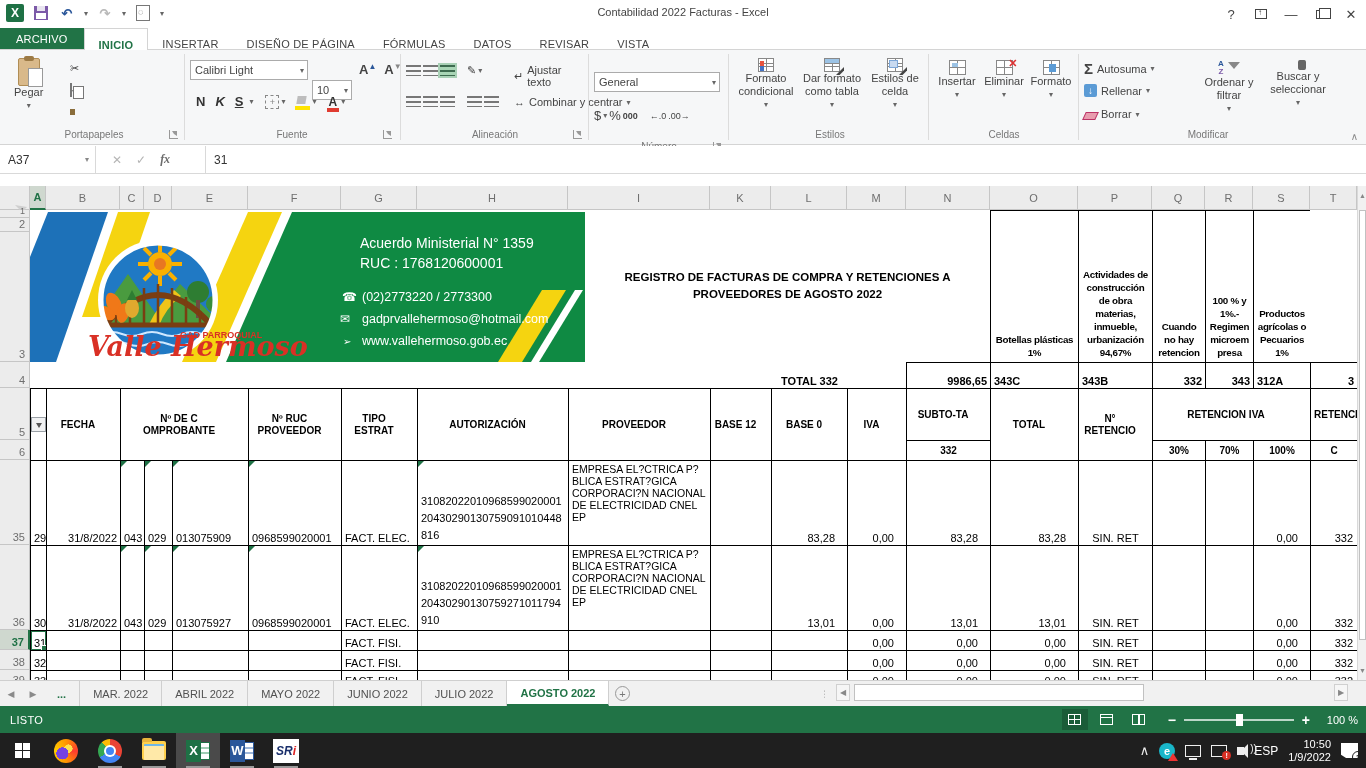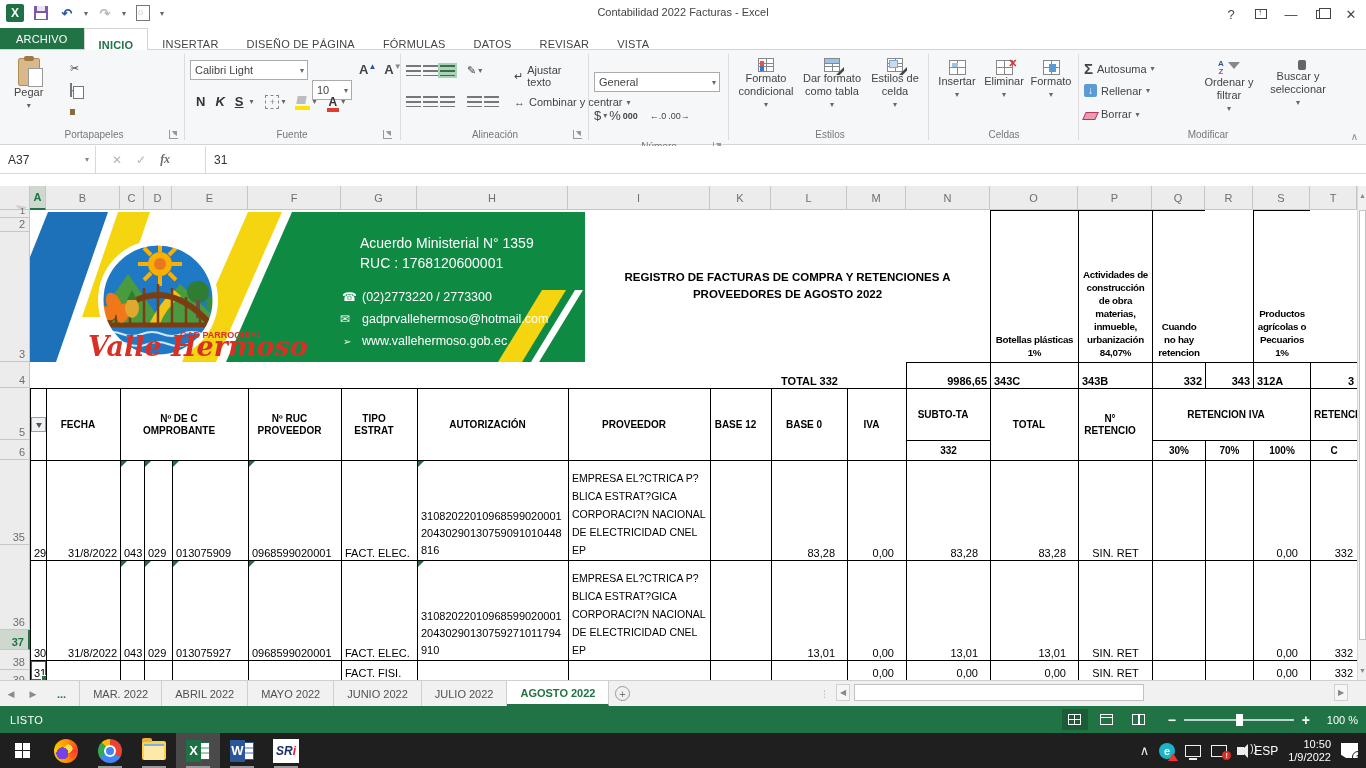--- a/index.html
+++ b/index.html
@@ -551,7 +551,7 @@
         <span>Botellas plásticas 1%</span>
       </div>
     <div class="th13" style="left:1048px;width:74px">
-        <span>Actividades de construcción de obra materias, inmueble, urbanización 84,07%</span>
+        <span>Actividades de construcción de obra materias, inmueble, urbanización 94,67%</span>
       </div>
     <div class="th13" style="left:1122px;width:53px">
         <span>Cuando no hay retencion</span>

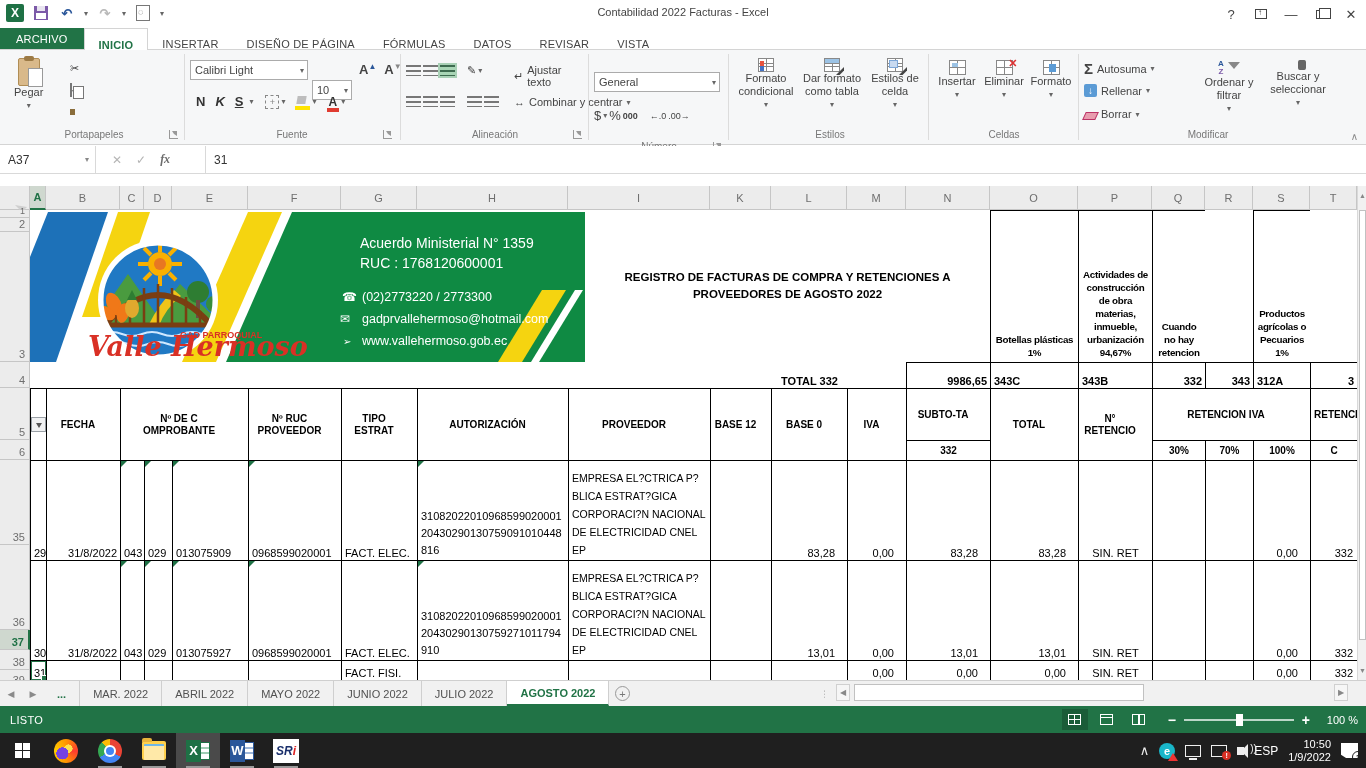--- a/index.html
+++ b/index.html
@@ -556,6 +556,9 @@
     <div class="th13" style="left:1122px;width:53px">
         <span>Cuando no hay retencion</span>
       </div>
+    <div class="th13" style="left:1175px;width:48px">
+        <span>100 % y 1%.- Regimen microempresa</span>
+      </div>
     <div class="th13" style="left:1223px;width:57px">
         <span>Productos agrícolas o Pecuarios 1%</span>
       </div>

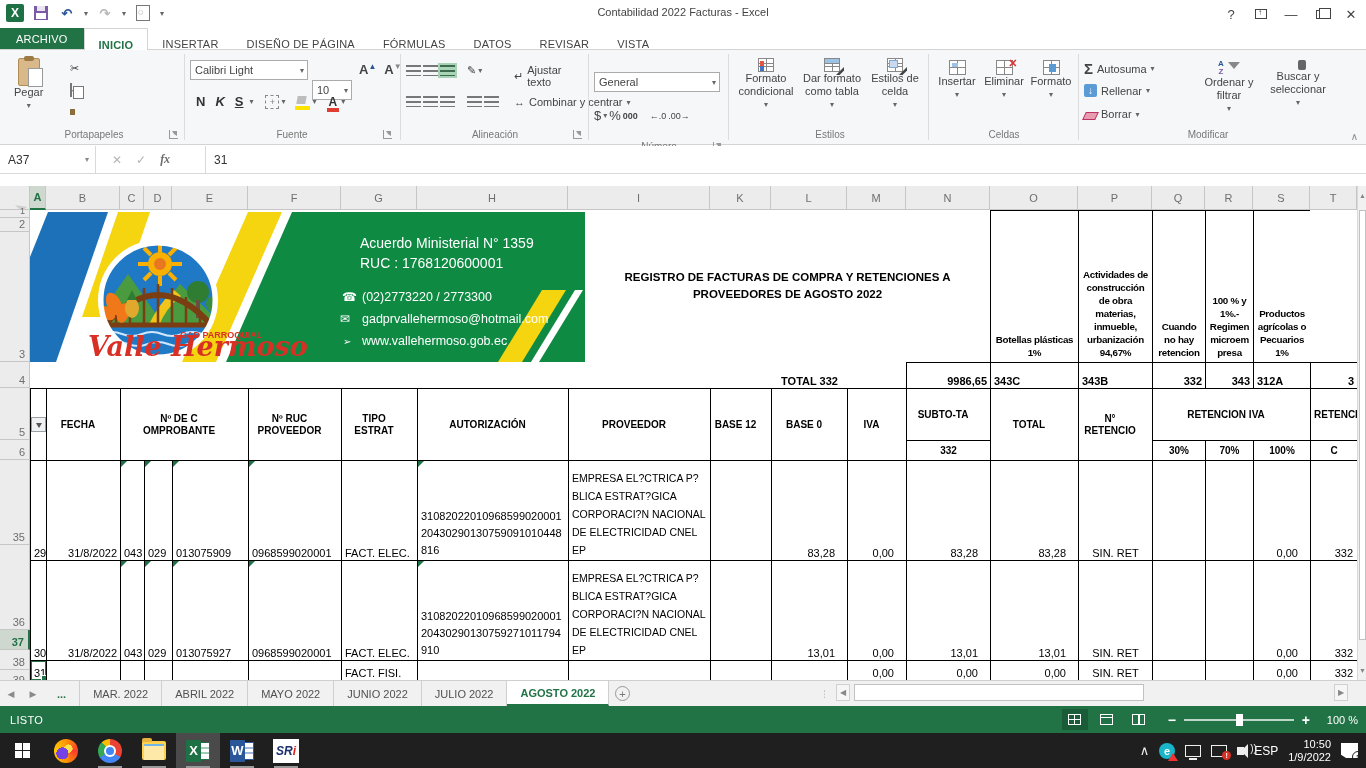--- a/index.html
+++ b/index.html
@@ -119,7 +119,7 @@
   .xt td.numt{text-align:right;padding-right:4px}
   .xt td.hc{font-weight:bold;text-align:center;vertical-align:middle;position:relative;white-space:normal;font-size:10px;line-height:12px;padding:0 14px 0 3px}
   .xt td.hc2{font-weight:bold;text-align:center;vertical-align:middle;font-size:10px}
-  .xt td.prov{white-space:normal;vertical-align:top;font-size:10.5px;line-height:18px;padding-top:8px}
+  .xt td.prov{white-space:normal;vertical-align:top;font-size:10.5px;line-height:12px;padding-top:2px}
   .xt td.auth{white-space:normal;word-break:break-all;line-height:17px}
   .xt td.rel{position:relative}
   .flt{position:absolute;right:1px;top:50%;margin-top:-8px;width:15px;height:15px;background:#f0f1f2;border:1px solid #9aa0a6;display:flex;align-items:center;justify-content:center}

